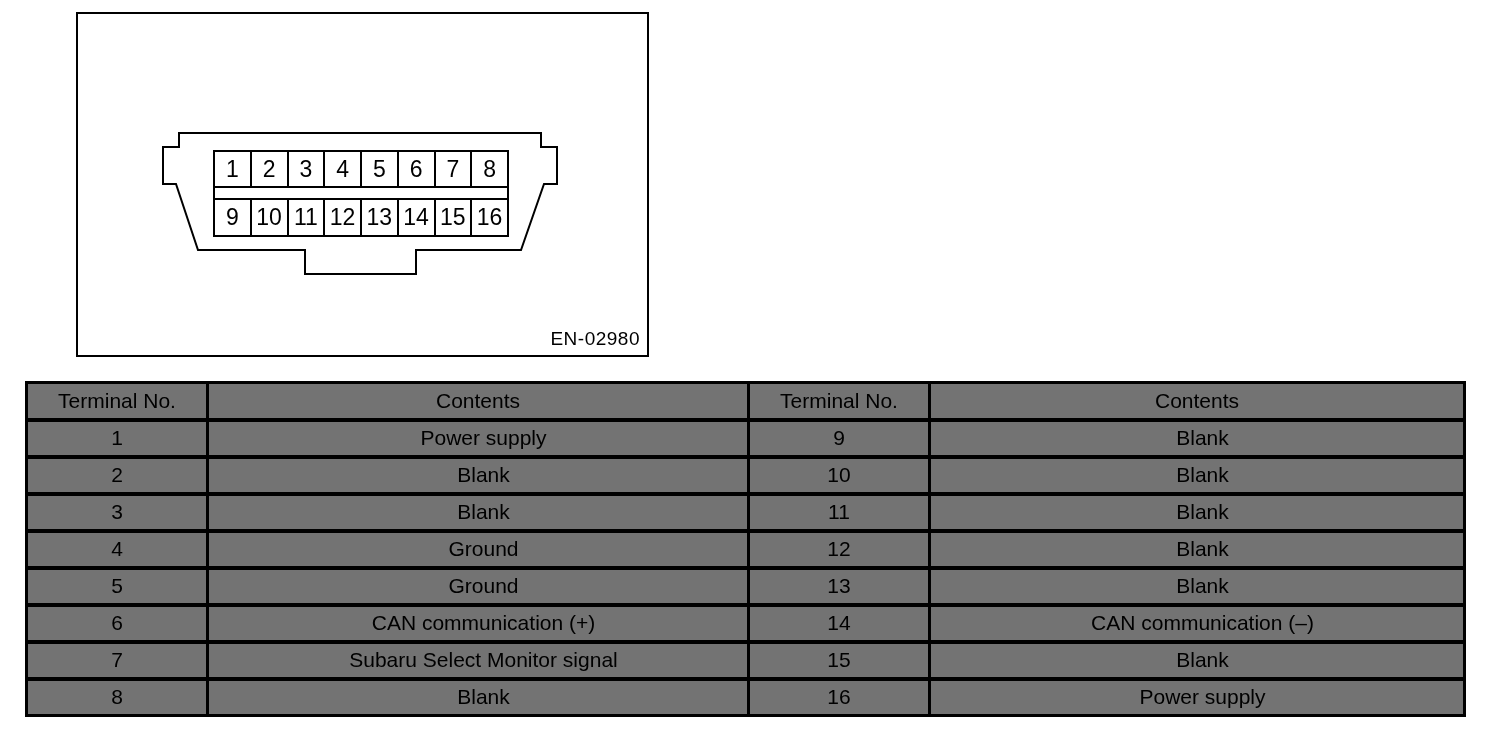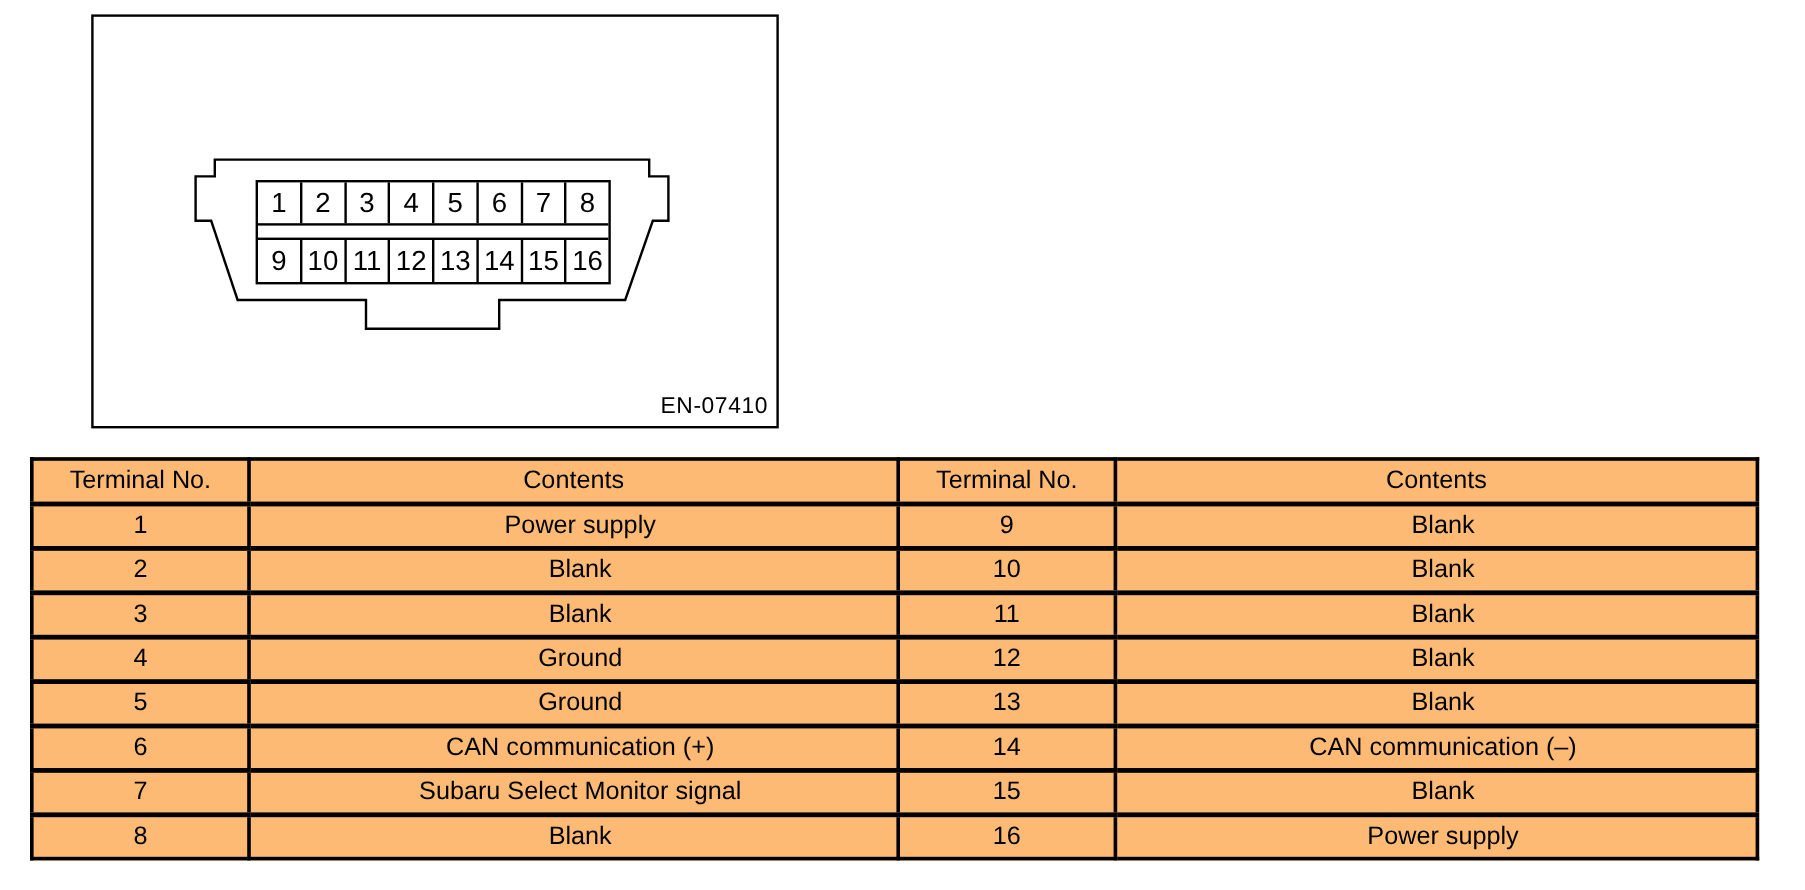--- a/index.html
+++ b/index.html
@@ -122,7 +122,7 @@
     </div>
   </div>
 
-  <div class="figure-label">EN-07410</div>
+  <div class="figure-label">EN-02980</div>
 </div>
 
 <table class="terminal-table">

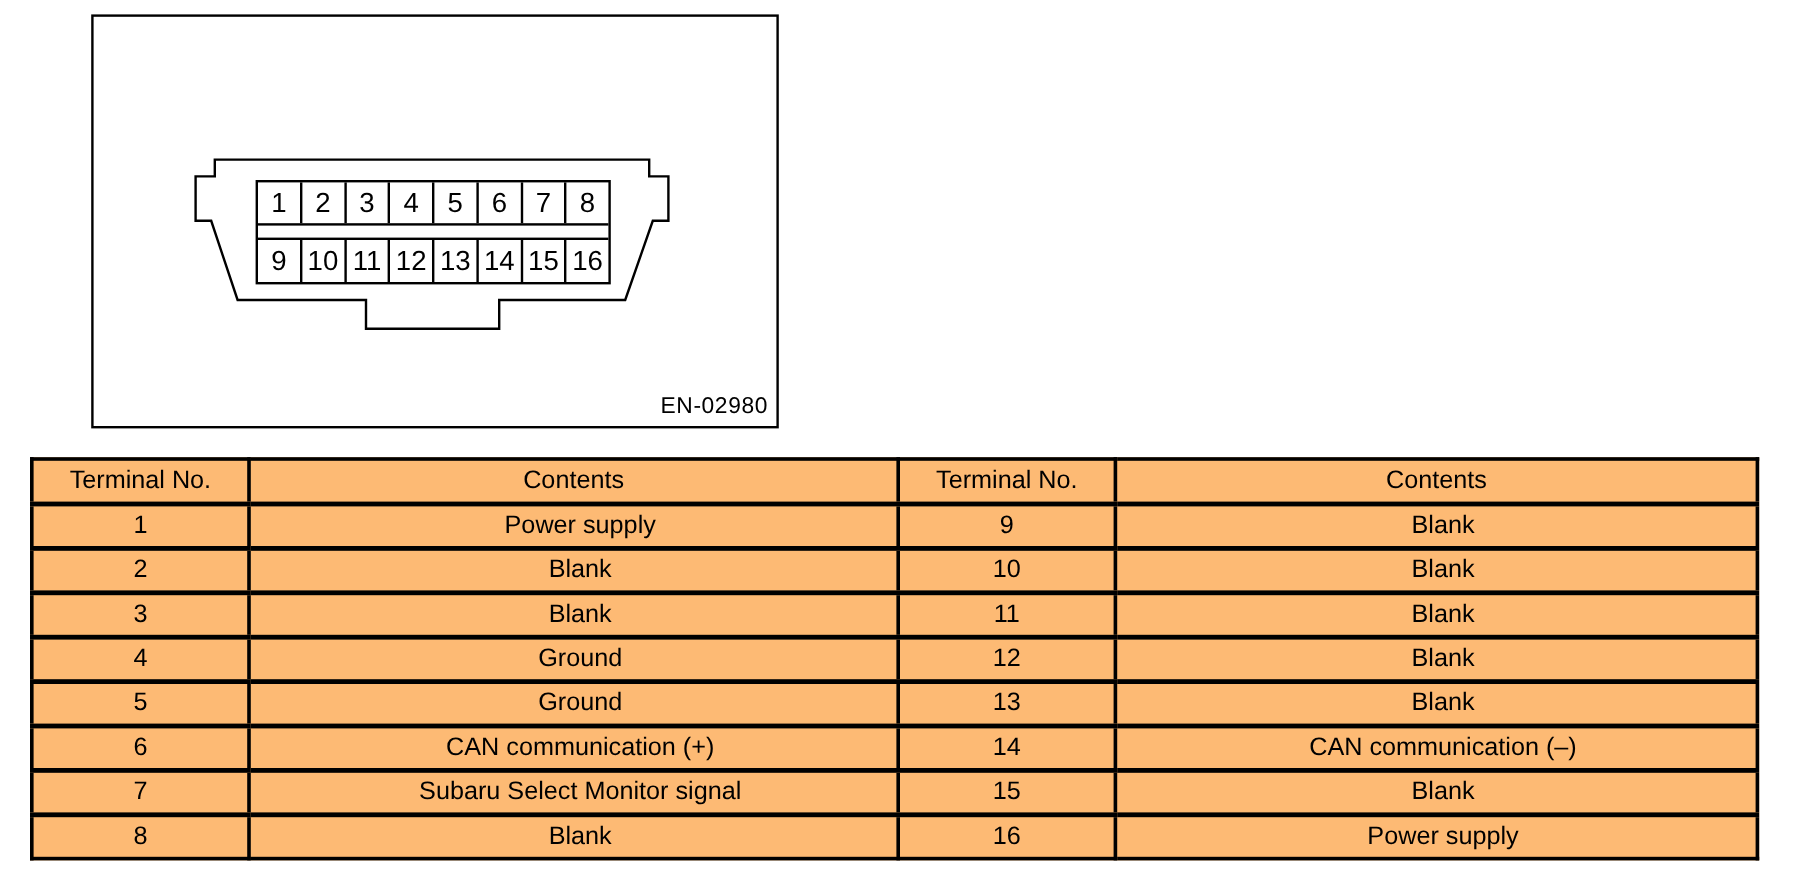--- a/index.html
+++ b/index.html
@@ -73,7 +73,7 @@
     width: 1438px;
     border-collapse: collapse;
     table-layout: fixed;
-    background: #fdba74;
+    background: #737373;
   }
   .terminal-table th,
   .terminal-table td {

